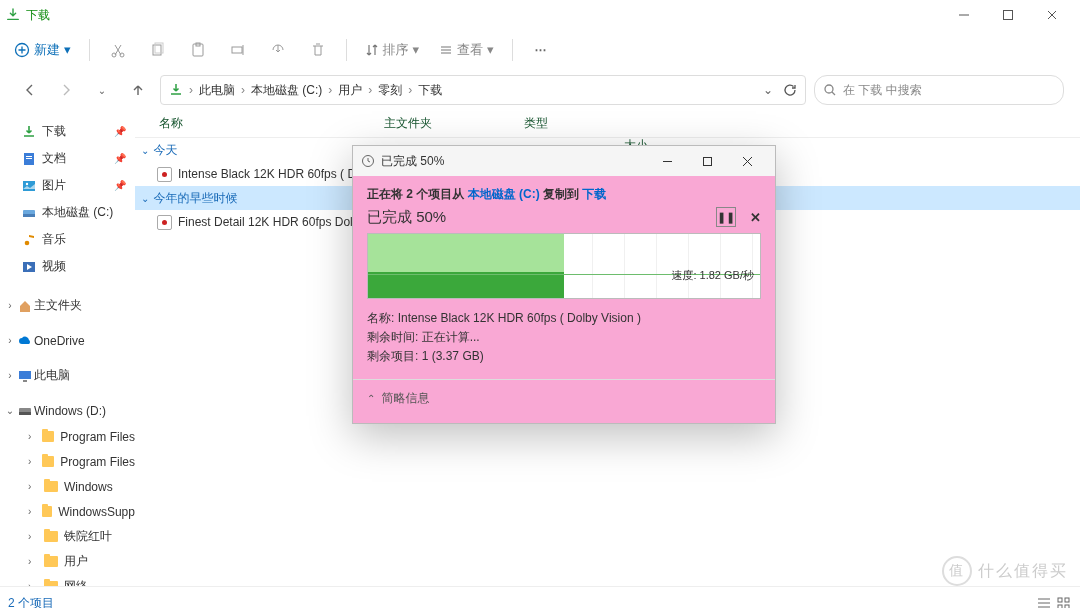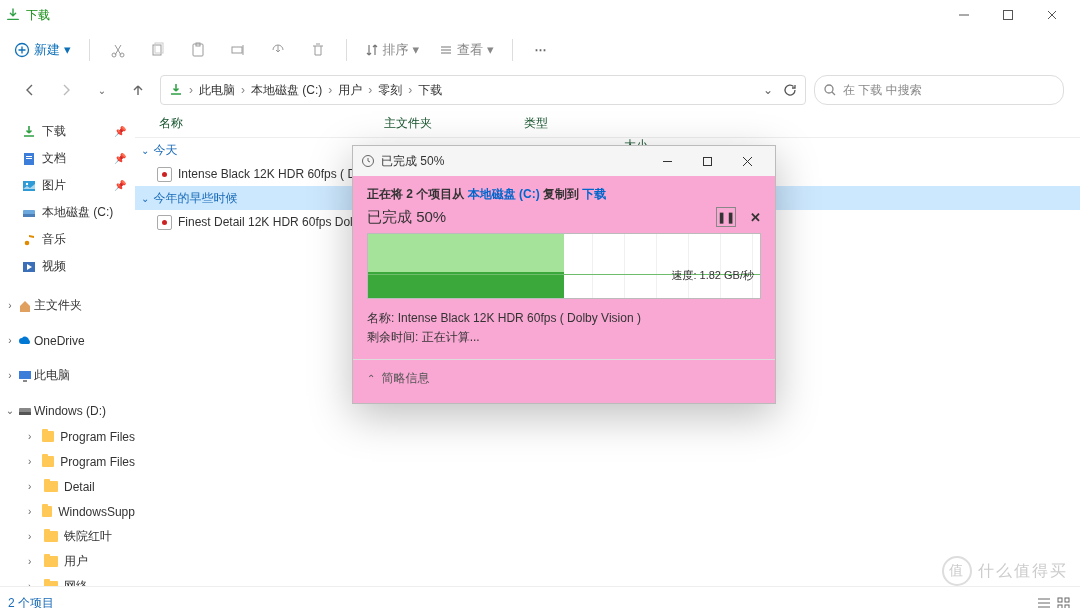--- a/index.html
+++ b/index.html
@@ -441,6 +441,7 @@
     <div class="dlg-info">
       <div><span>名称:</span> <span>Intense Black 12K HDR 60fps ( Dolby Vision )</span></div>
       <div><span>剩余时间:</span> <span>正在计算...</span></div>
+      <div><span>剩余项目:</span> <span>1 (3.37 GB)</span></div>
     </div>
     <div class="dlg-sep"></div>
     <div class="dlg-more">

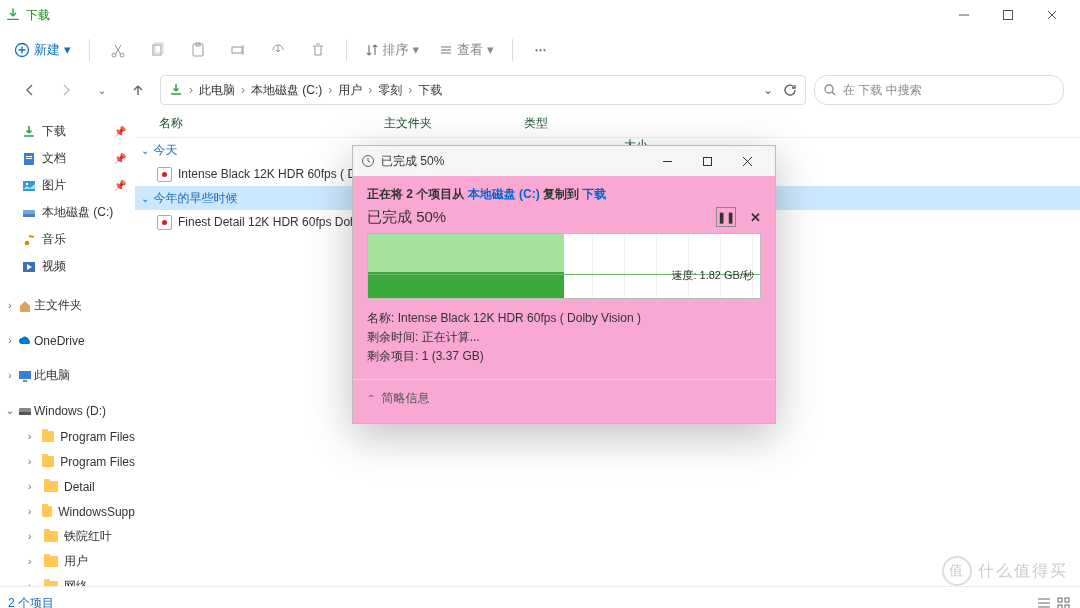--- a/index.html
+++ b/index.html
@@ -321,7 +321,7 @@
     <div class="side-sub">
         <span class="chev">›</span>
         <span class="folder-ico"></span>
-        <span>Detail</span>
+        <span>Windows</span>
       </div>
     <div class="side-sub">
         <span class="chev">›</span>

